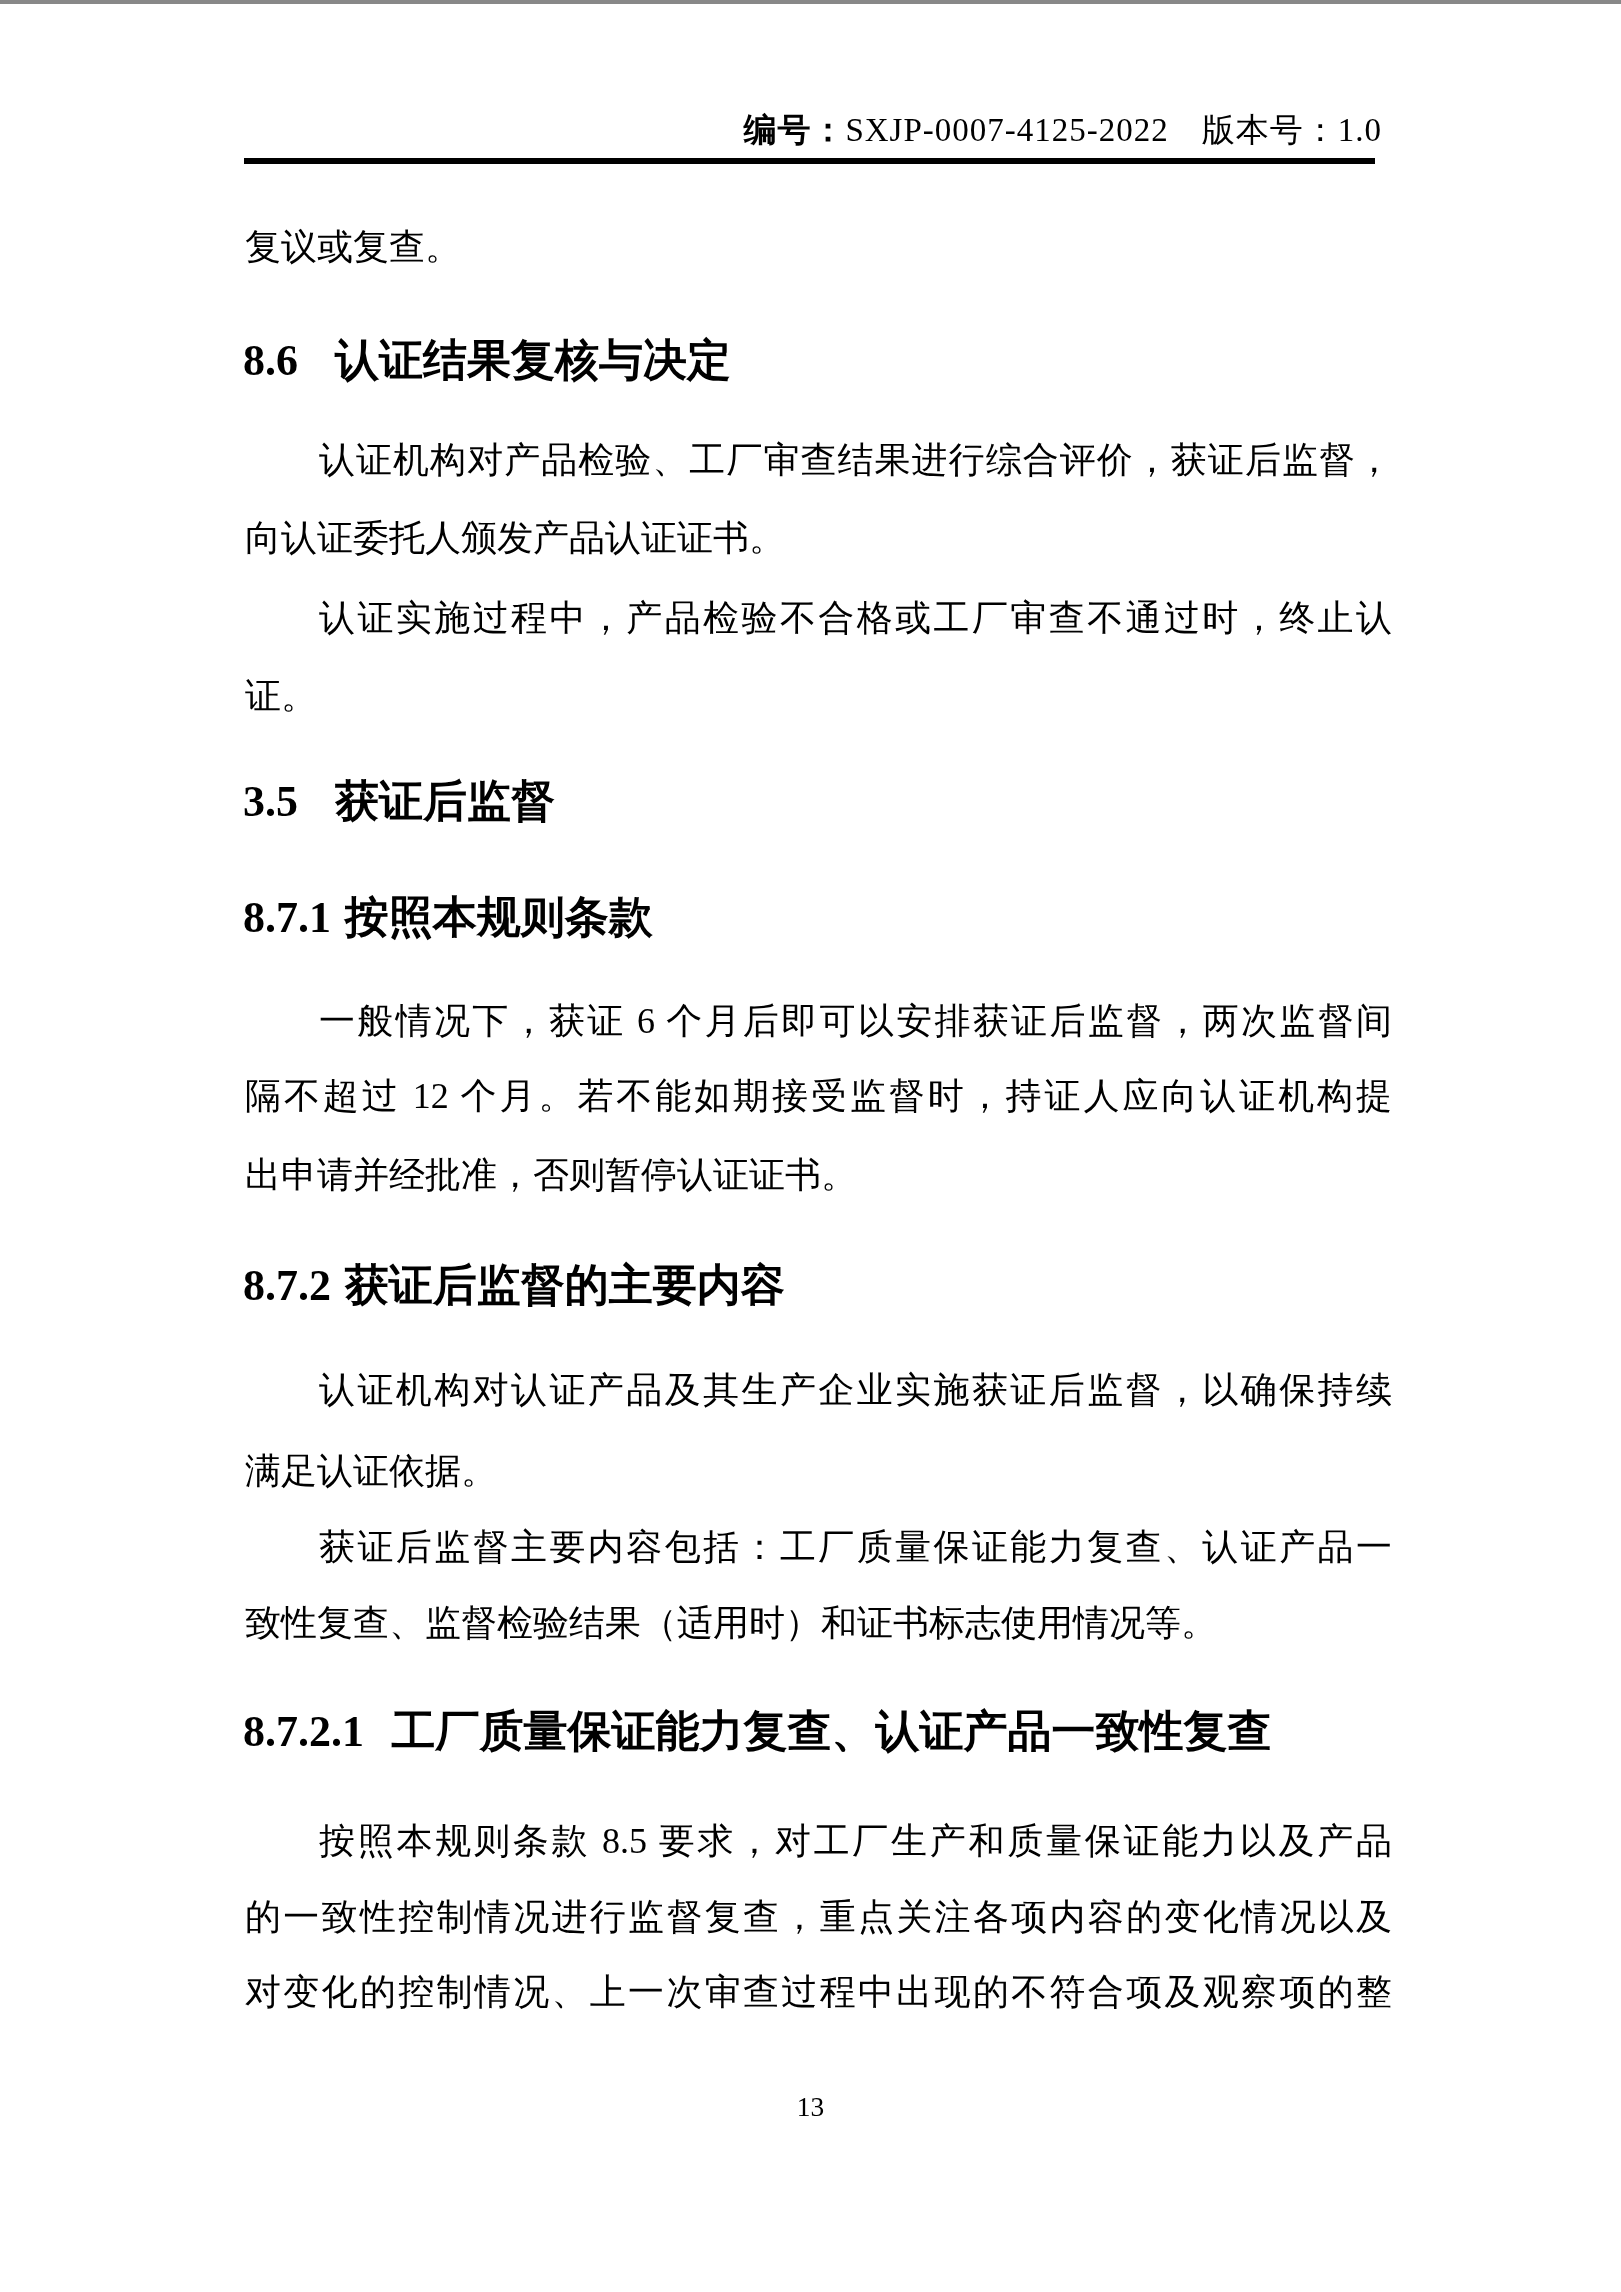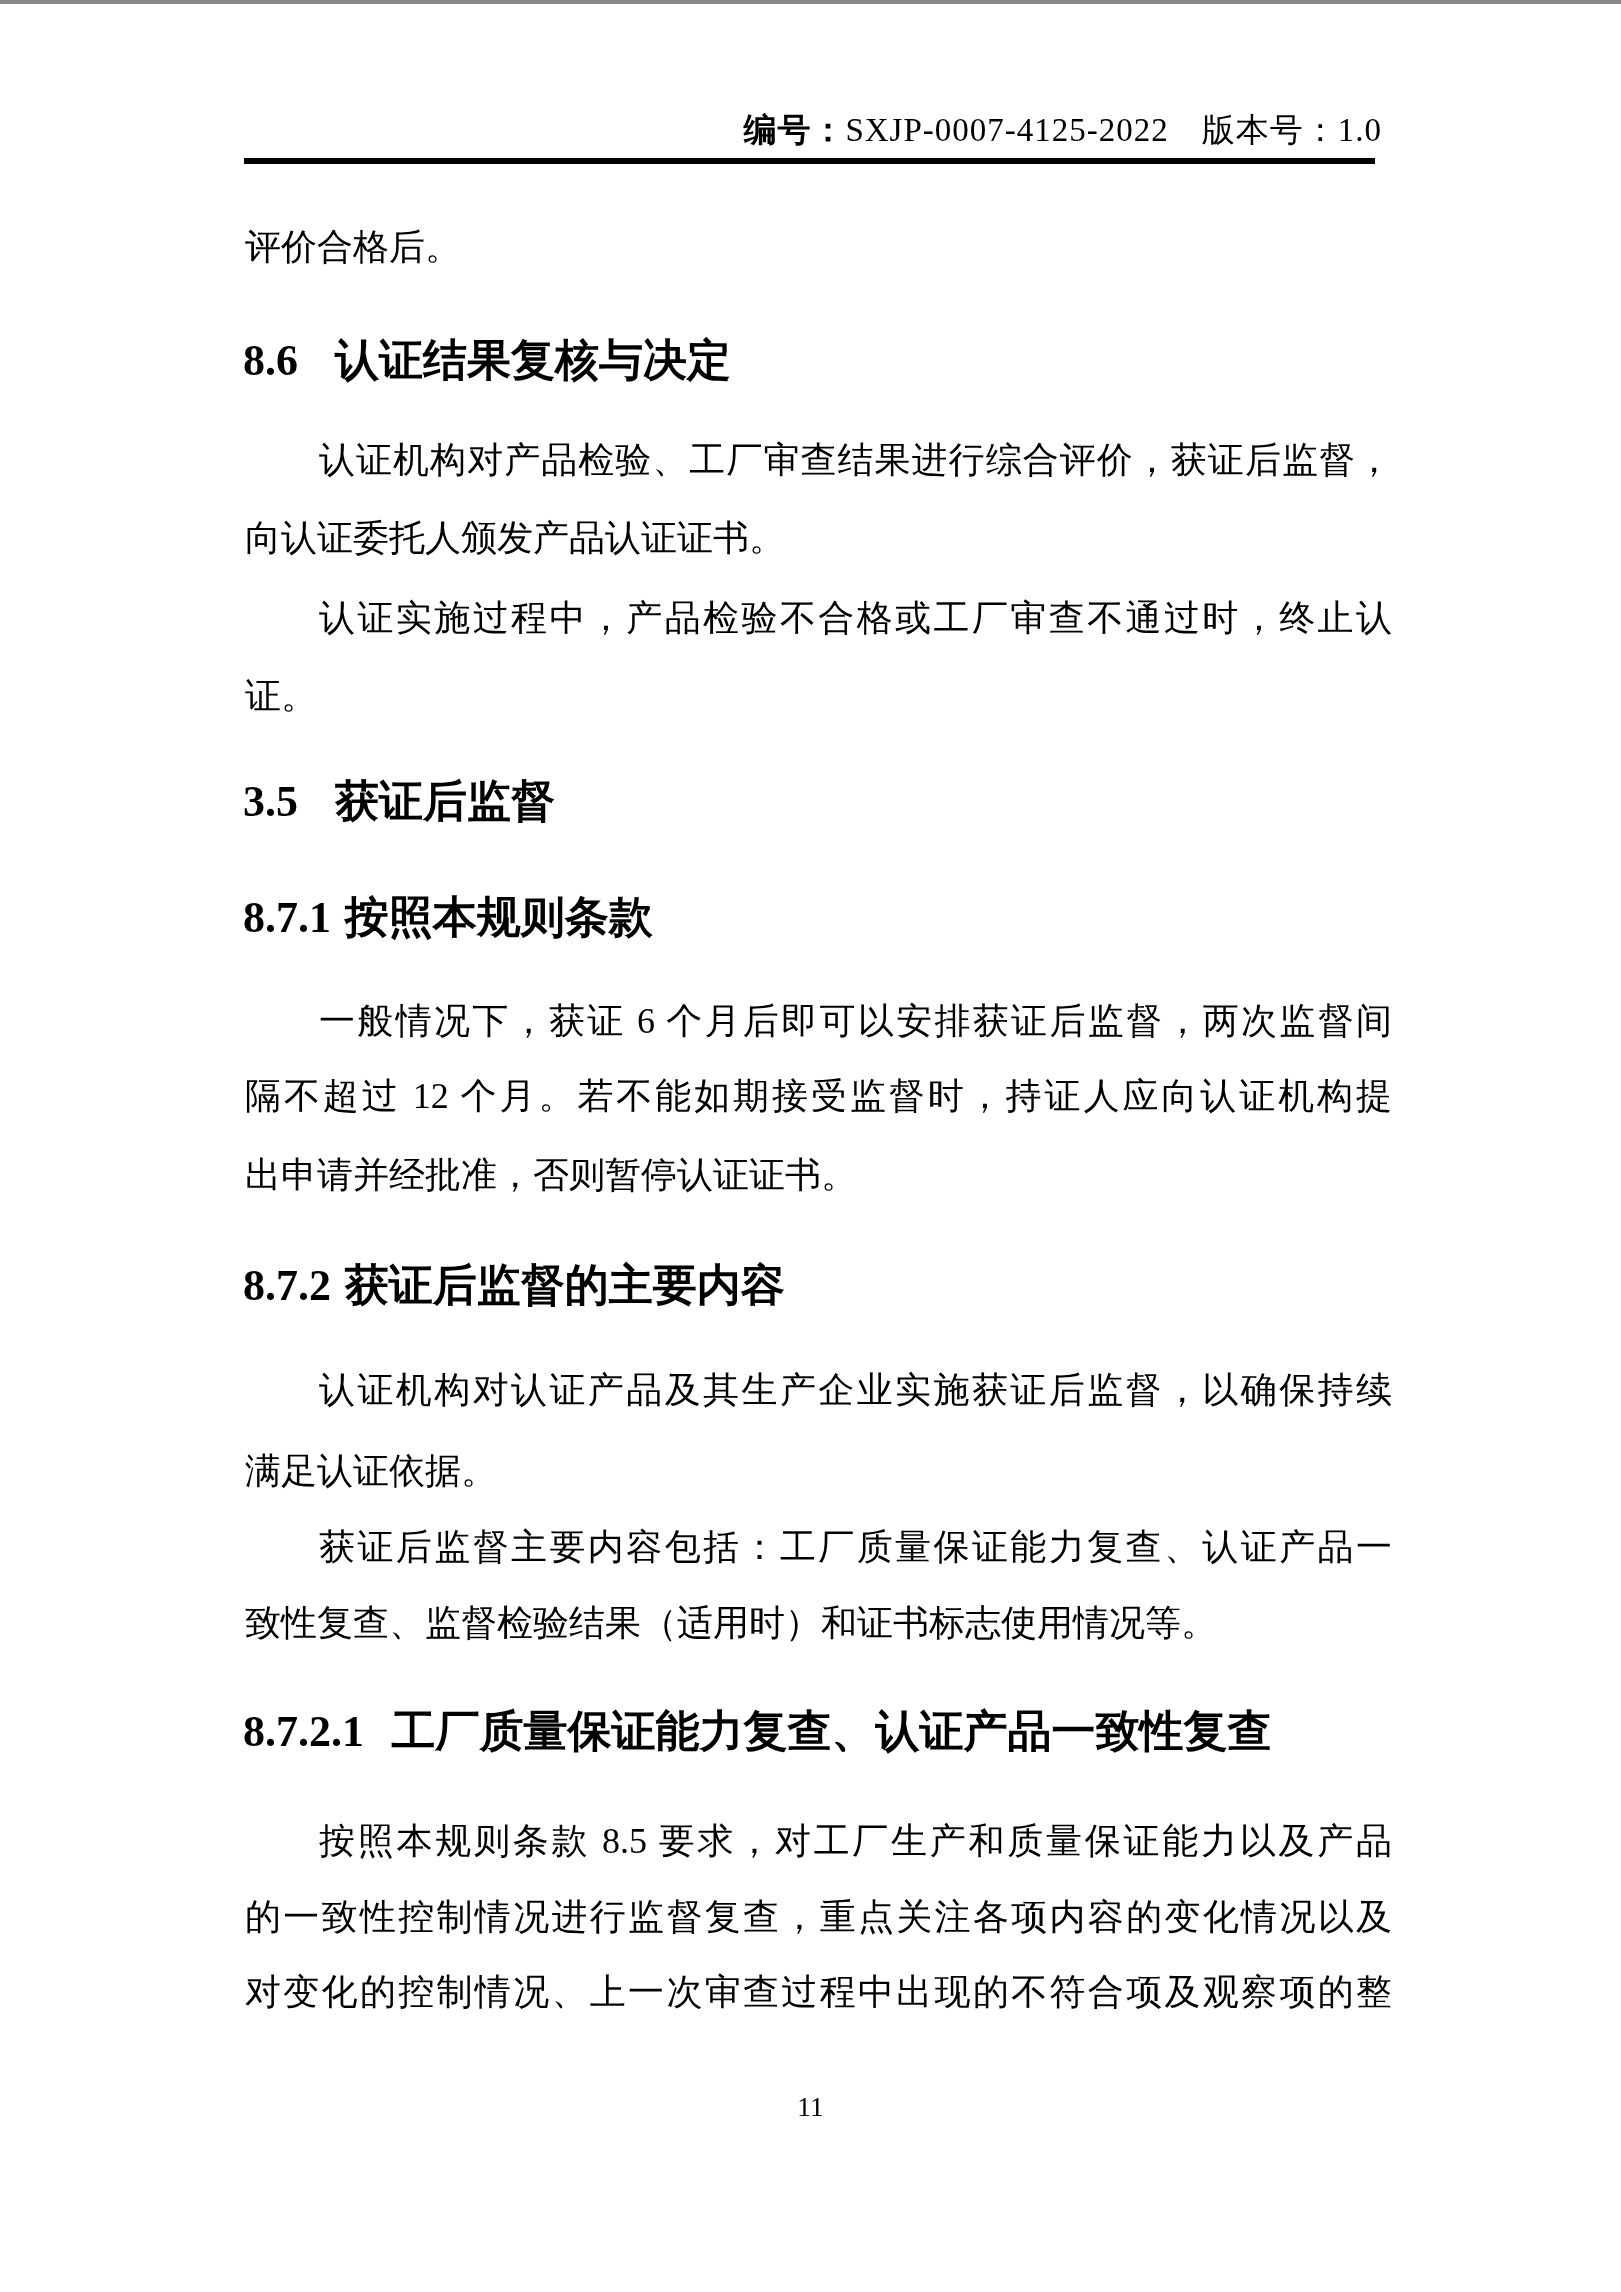--- a/index.html
+++ b/index.html
@@ -82,7 +82,7 @@
 
   <div class="hdr-rule"></div>
 
-  <div class="bline" style="top:223px">评价合格后。</div>
+  <div class="bline" style="top:223px">复议或复查。</div>
 
   <div class="heading" style="top:333px">
     <span class="hnum gap-lg">8.6</span><span>认证结果复核与决定</span>

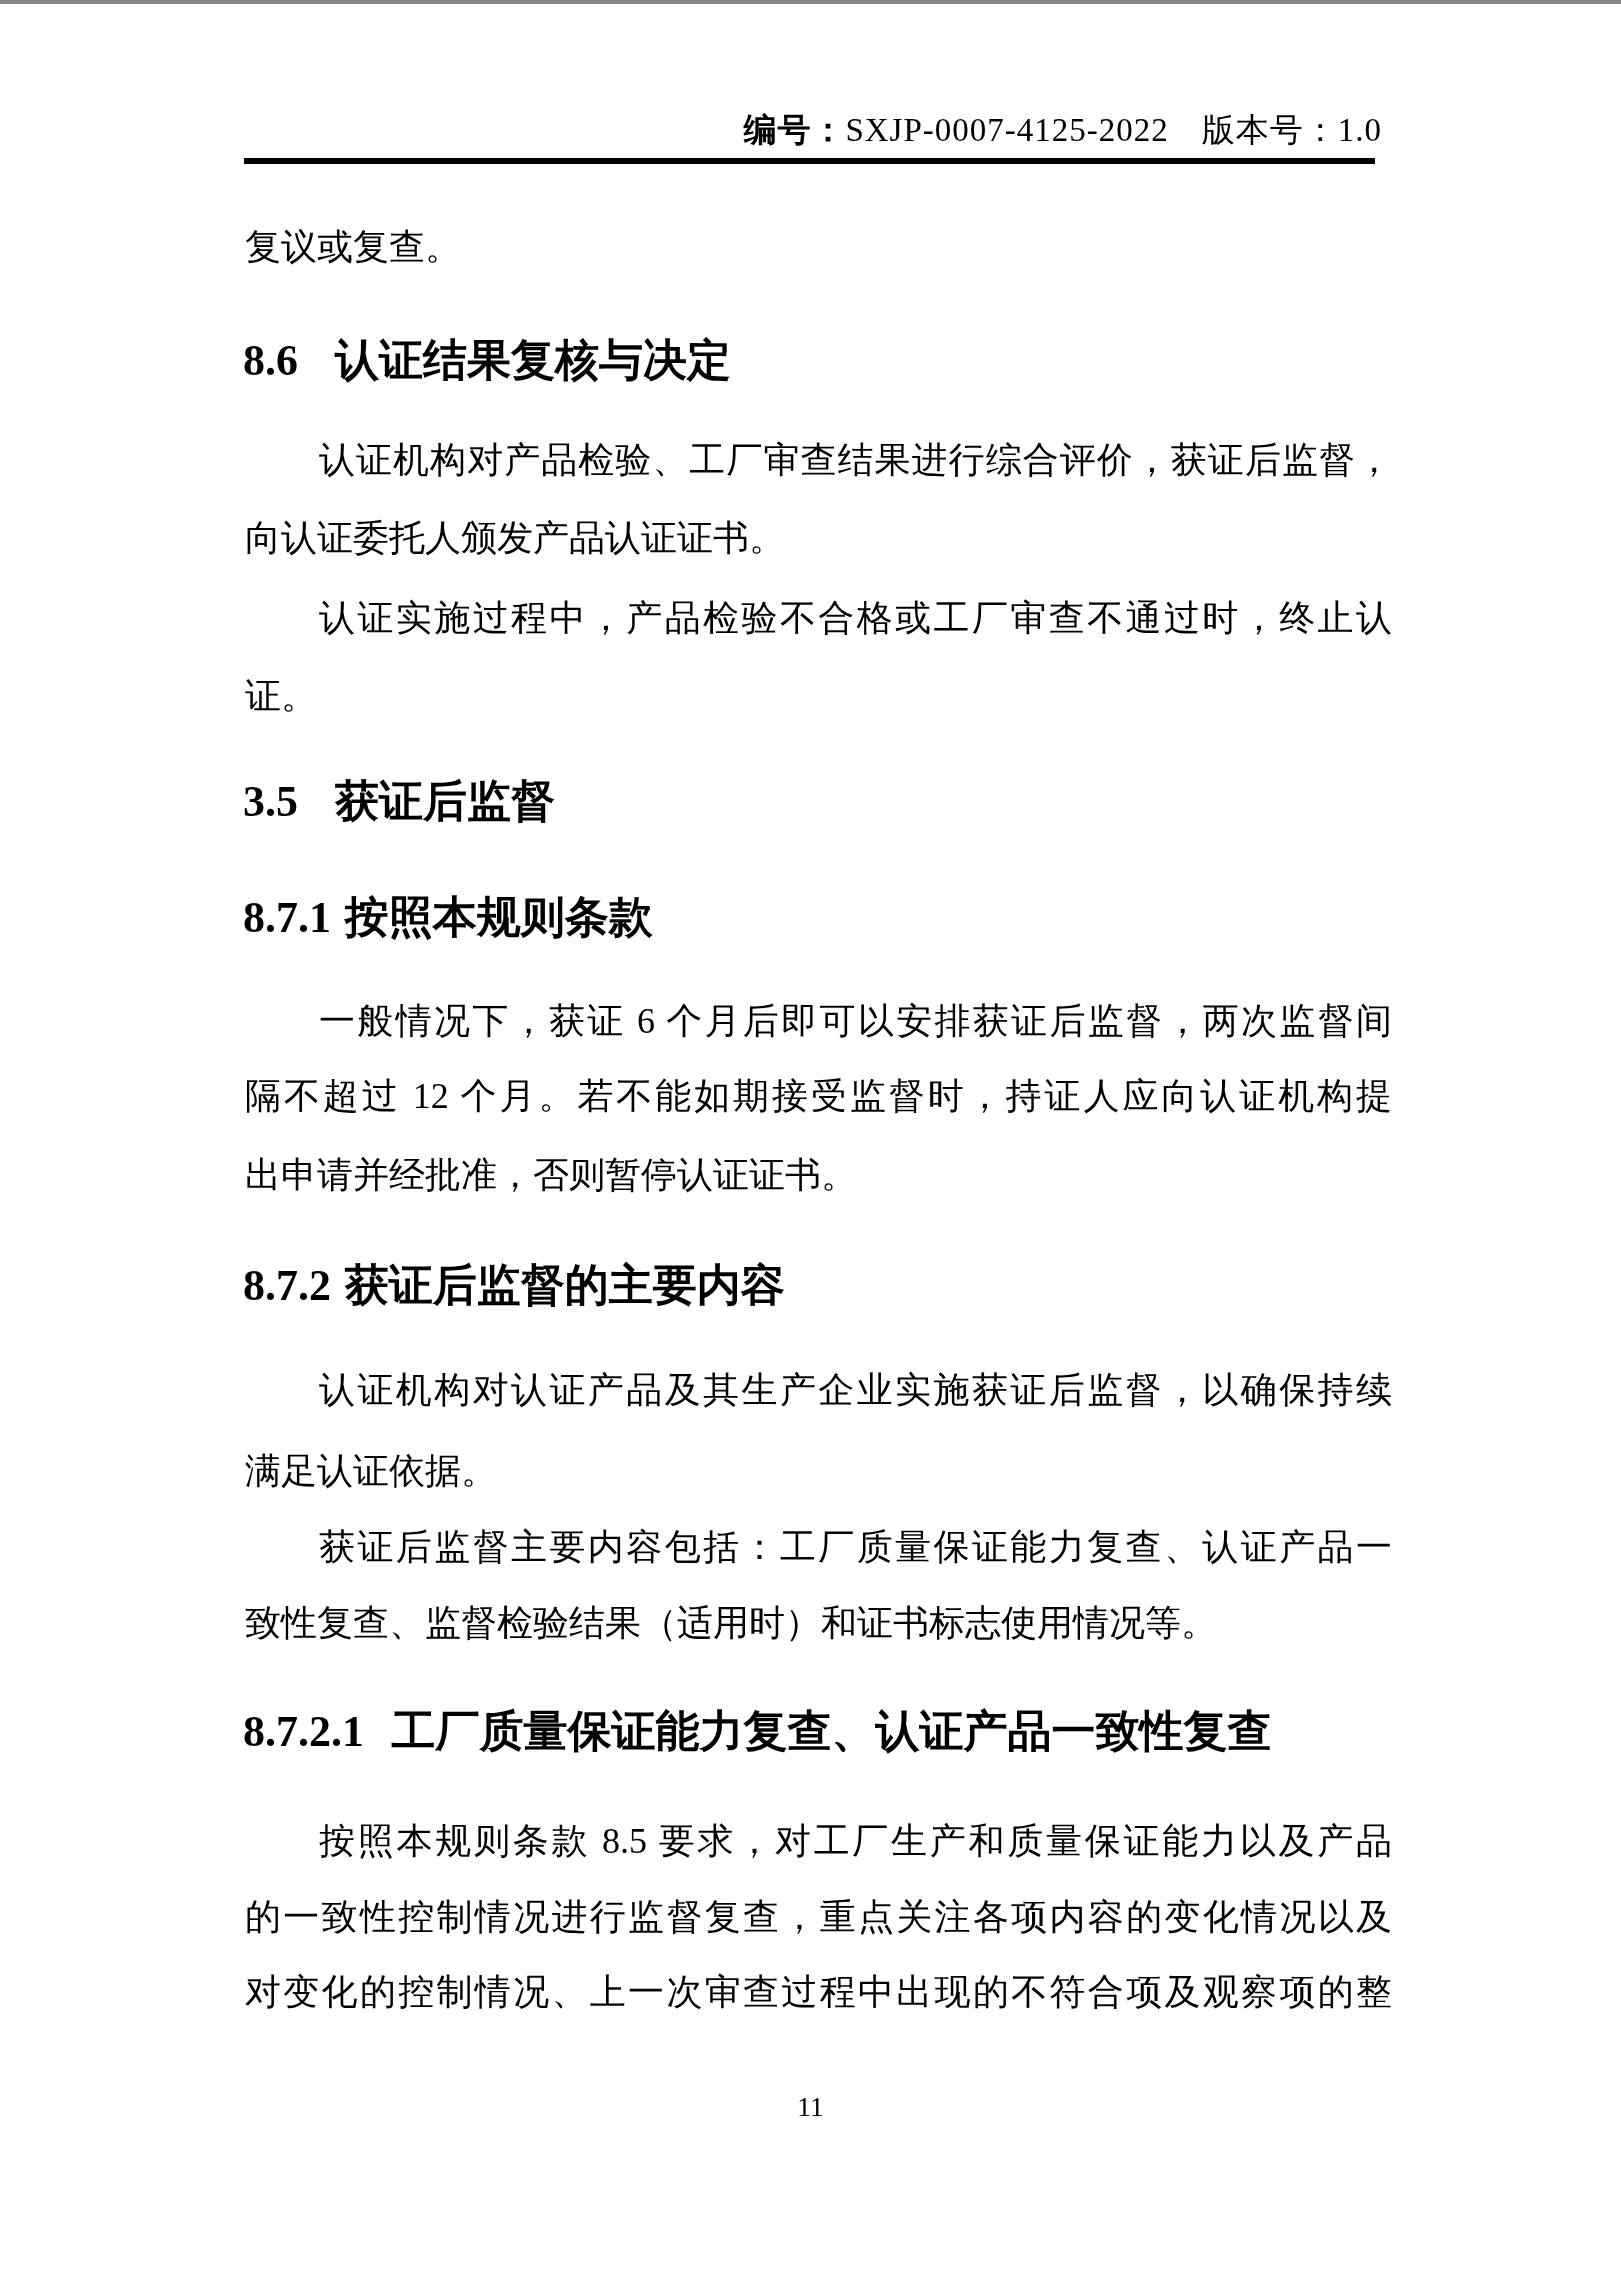--- a/index.html
+++ b/index.html
@@ -124,7 +124,7 @@
   <div class="bline fill" style="top:1968px">对变化的控制情况、上一次审查过程中出现的不符合项及观察项的整</div>
   <div class="bline fill" style="top:1893px">的一致性控制情况进行监督复查，重点关注各项内容的变化情况以及</div>
 
-  <div class="page-footer">11</div>
+  <div class="page-footer">13</div>
 
 </div>
 

